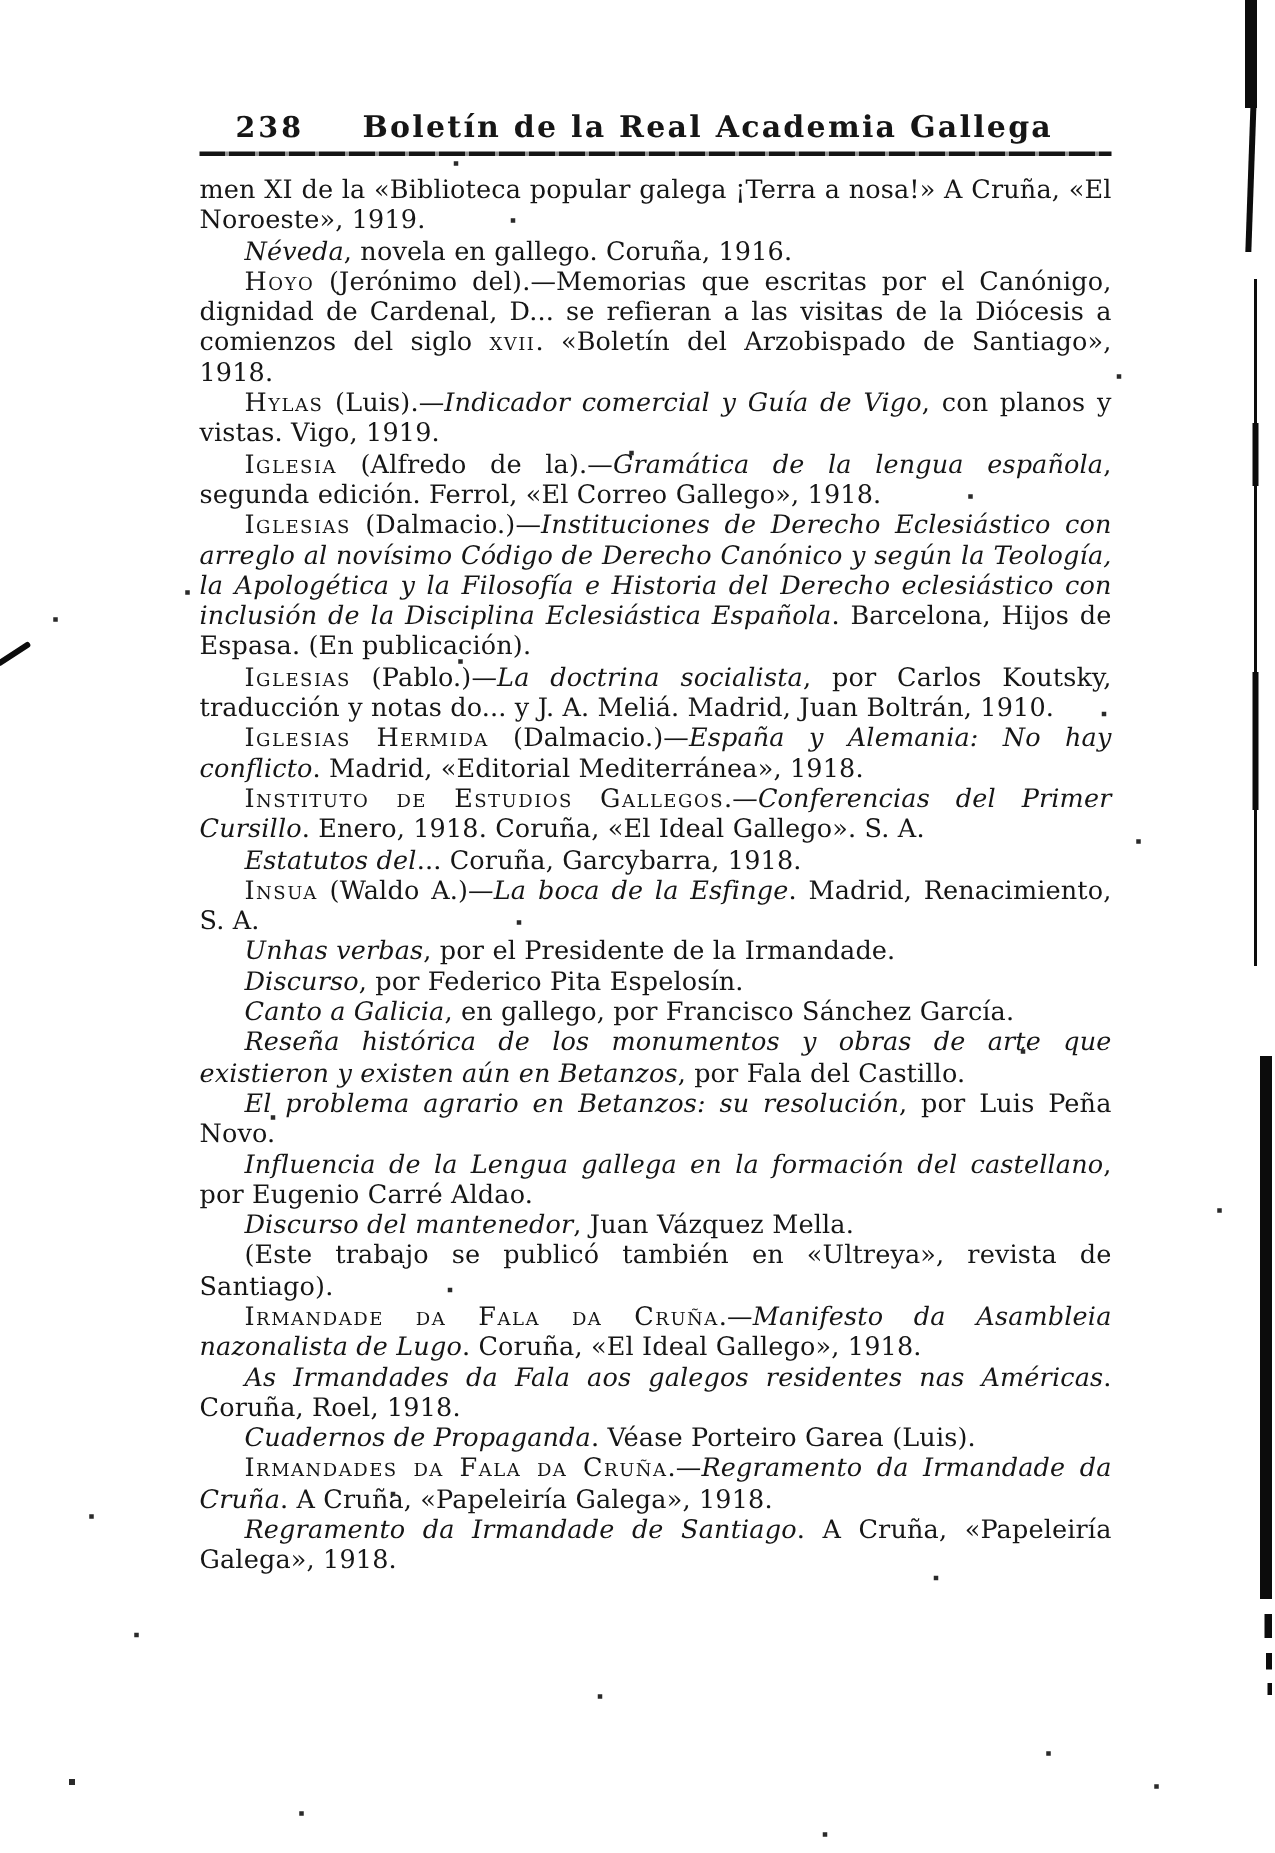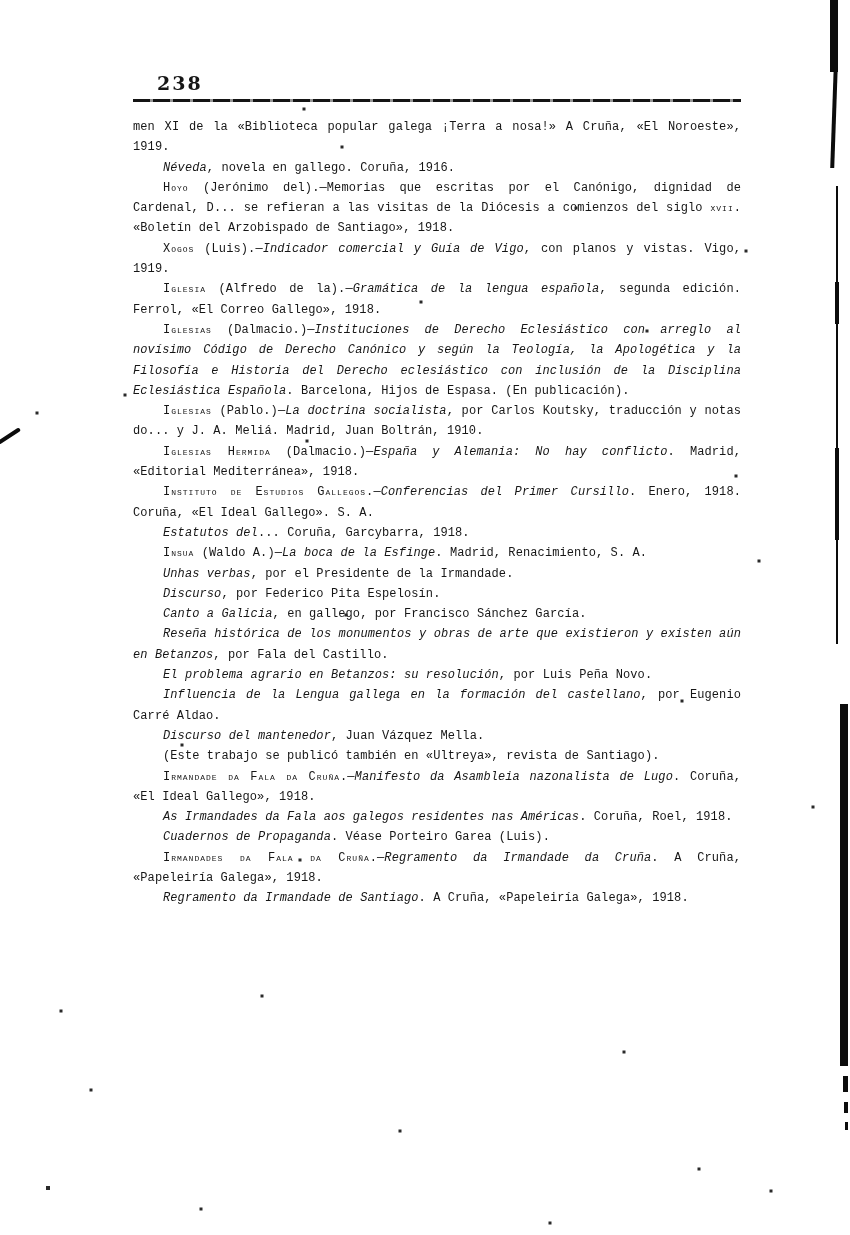--- a/index.html
+++ b/index.html
@@ -95,6 +95,7 @@
 <div class="page-header">
   <div class="header-row">
     <span class="page-number">238</span>
+    <span class="header-title">Boletín de la Real Academia Gallega</span>
   </div>
   <div class="header-rule"></div>
 </div>

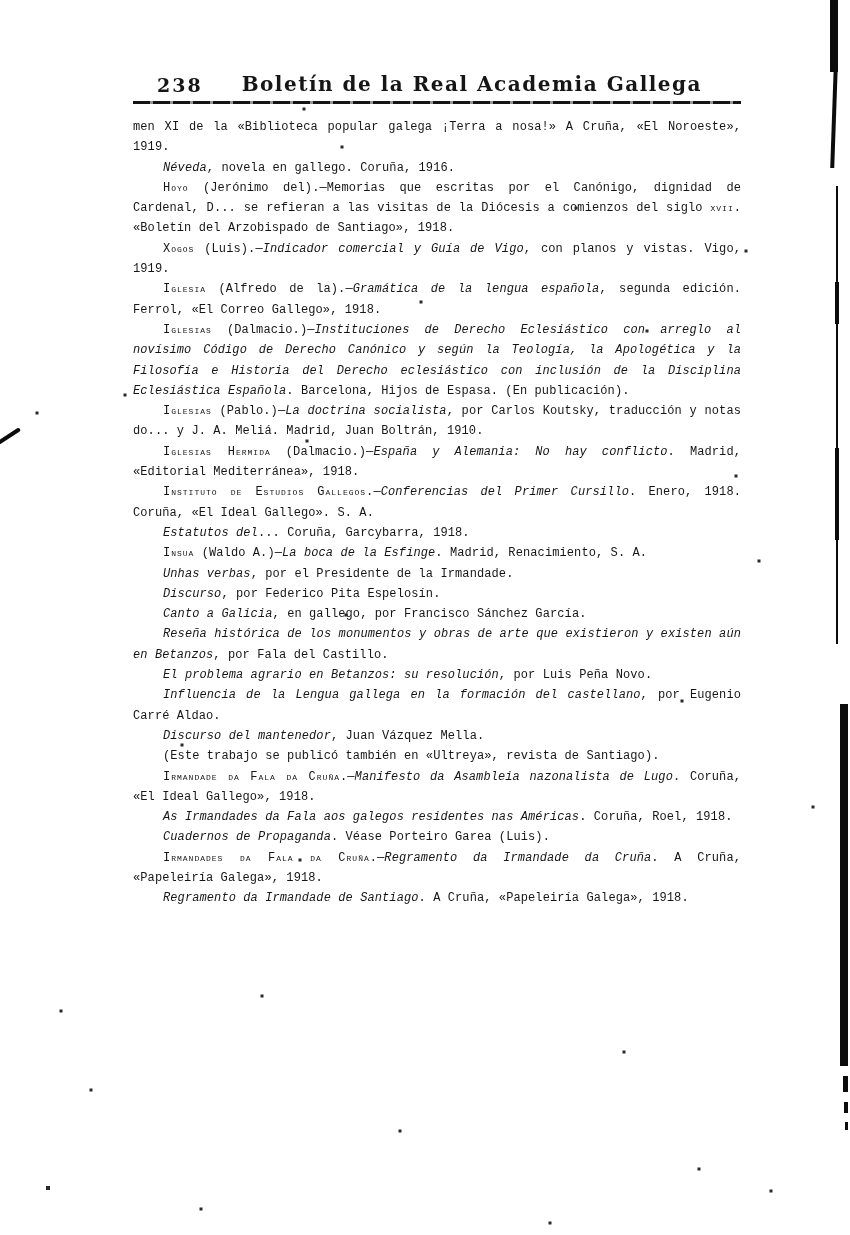--- a/index.html
+++ b/index.html
@@ -43,11 +43,10 @@
   .doc-body {
     position: absolute;
     top: 117px; left: 133px; width: 608px;
-    font-size: 12px;
+    font-size: 17px;
     line-height: 20.3px;
     text-align: justify;
     letter-spacing: 0.1px;
-    font-family: Liberation Mono, monospace;
   }
   .para { margin: 0; text-indent: 30px; }
   .para.no-indent { text-indent: 0; }

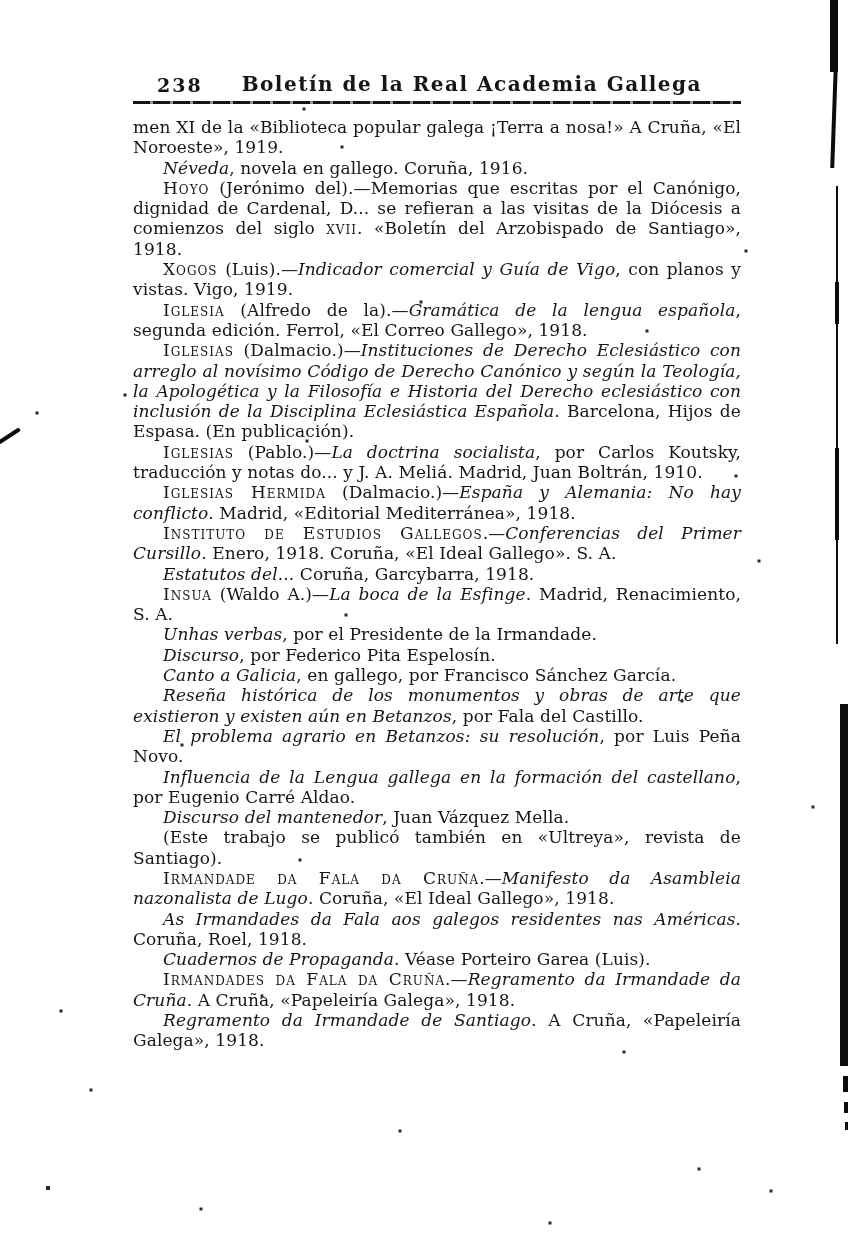--- a/index.html
+++ b/index.html
@@ -103,7 +103,7 @@
     <p class="para no-indent"><span class="seg-normal">men XI de la «Biblioteca popular galega ¡Terra a nosa!» A Cruña, «El Noroeste», 1919.</span></p>
     <p class="para"><span class="seg-italic">Néveda</span><span class="seg-normal">, novela en gallego. Coruña, 1916.</span></p>
     <p class="para"><span class="seg-smallcaps">Hoyo</span><span class="seg-normal"> (Jerónimo del).—Memorias que escritas por el Canónigo, dignidad de Cardenal, D... se refieran a las visitas de la Diócesis a comienzos del siglo </span><span class="seg-smallcaps">xvii</span><span class="seg-normal">. «Boletín del Arzobispado de Santiago», 1918.</span></p>
-    <p class="para"><span class="seg-smallcaps">Xogos</span><span class="seg-normal"> (Luis).—</span><span class="seg-italic">Indicador comercial y Guía de Vigo</span><span class="seg-normal">, con planos y vistas. Vigo, 1919.</span></p>
+    <p class="para"><span class="seg-smallcaps">Hylas</span><span class="seg-normal"> (Luis).—</span><span class="seg-italic">Indicador comercial y Guía de Vigo</span><span class="seg-normal">, con planos y vistas. Vigo, 1919.</span></p>
     <p class="para"><span class="seg-smallcaps">Iglesia</span><span class="seg-normal"> (Alfredo de la).—</span><span class="seg-italic">Gramática de la lengua española</span><span class="seg-normal">, segunda edición. Ferrol, «El Correo Gallego», 1918.</span></p>
     <p class="para"><span class="seg-smallcaps">Iglesias</span><span class="seg-normal"> (Dalmacio.)—</span><span class="seg-italic">Instituciones de Derecho Eclesiástico con arreglo al novísimo Código de Derecho Canónico y según la Teología, la Apologética y la Filosofía e Historia del Derecho eclesiástico con inclusión de la Disciplina Eclesiástica Española</span><span class="seg-normal">. Barcelona, Hijos de Espasa. (En publicación).</span></p>
     <p class="para"><span class="seg-smallcaps">Iglesias</span><span class="seg-normal"> (Pablo.)—</span><span class="seg-italic">La doctrina socialista</span><span class="seg-normal">, por Carlos Koutsky, traducción y notas do... y J. A. Meliá. Madrid, Juan Boltrán, 1910.</span></p>

